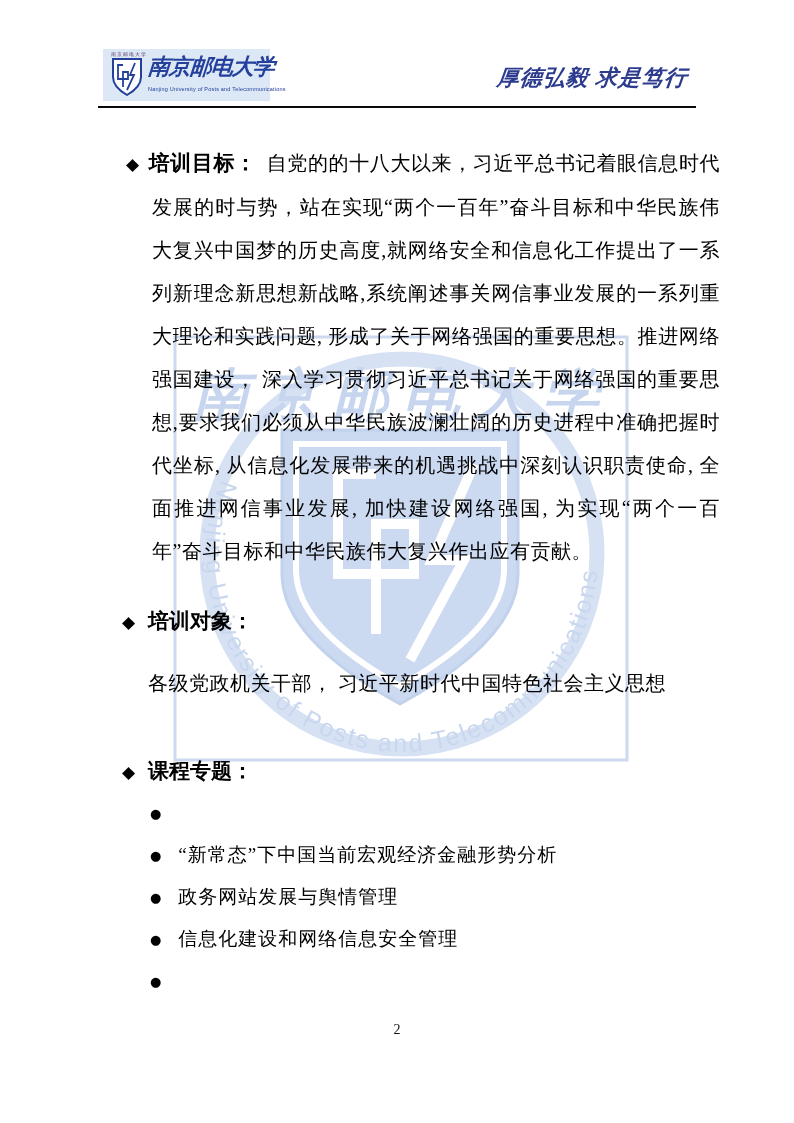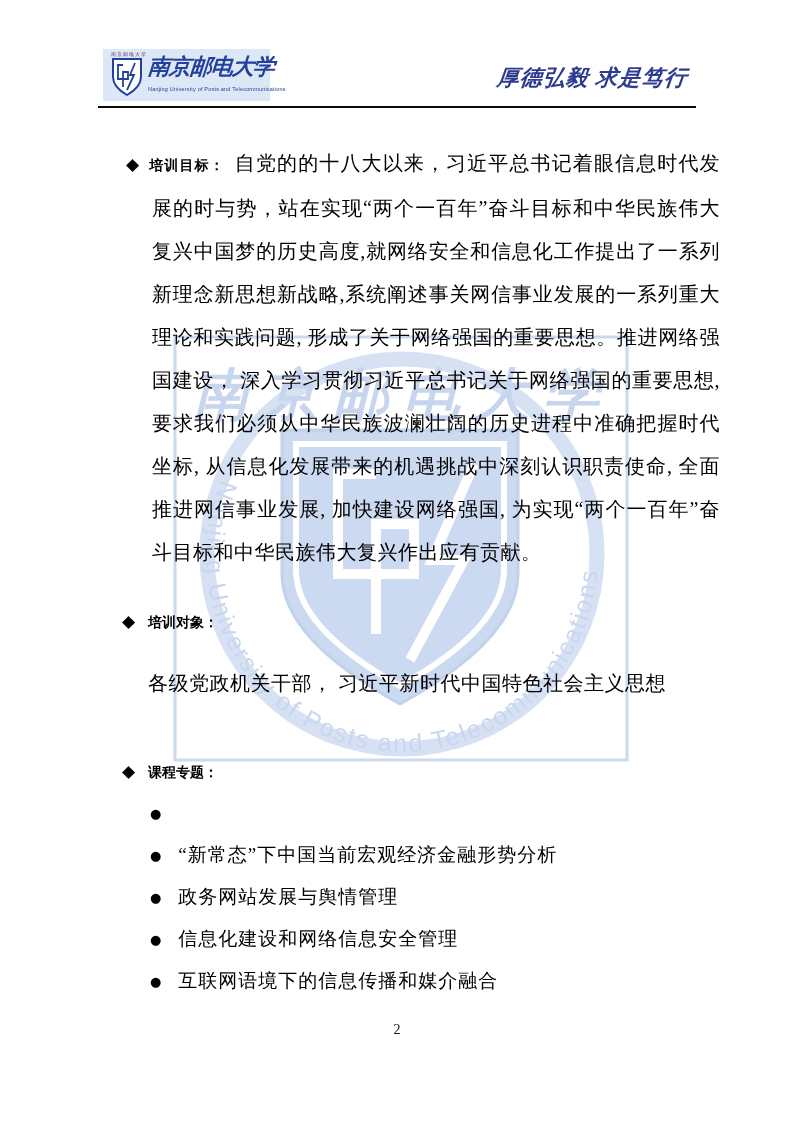--- a/index.html
+++ b/index.html
@@ -68,7 +68,7 @@
     font-family:"DejaVu Sans", sans-serif;
   }
   .h-title {
-    font-weight:bold; font-size:14px; margin-right:10px;
+    font-weight:bold; font-size:21px; margin-right:10px;
     font-family:"DejaVu Sans", sans-serif;
   }
 

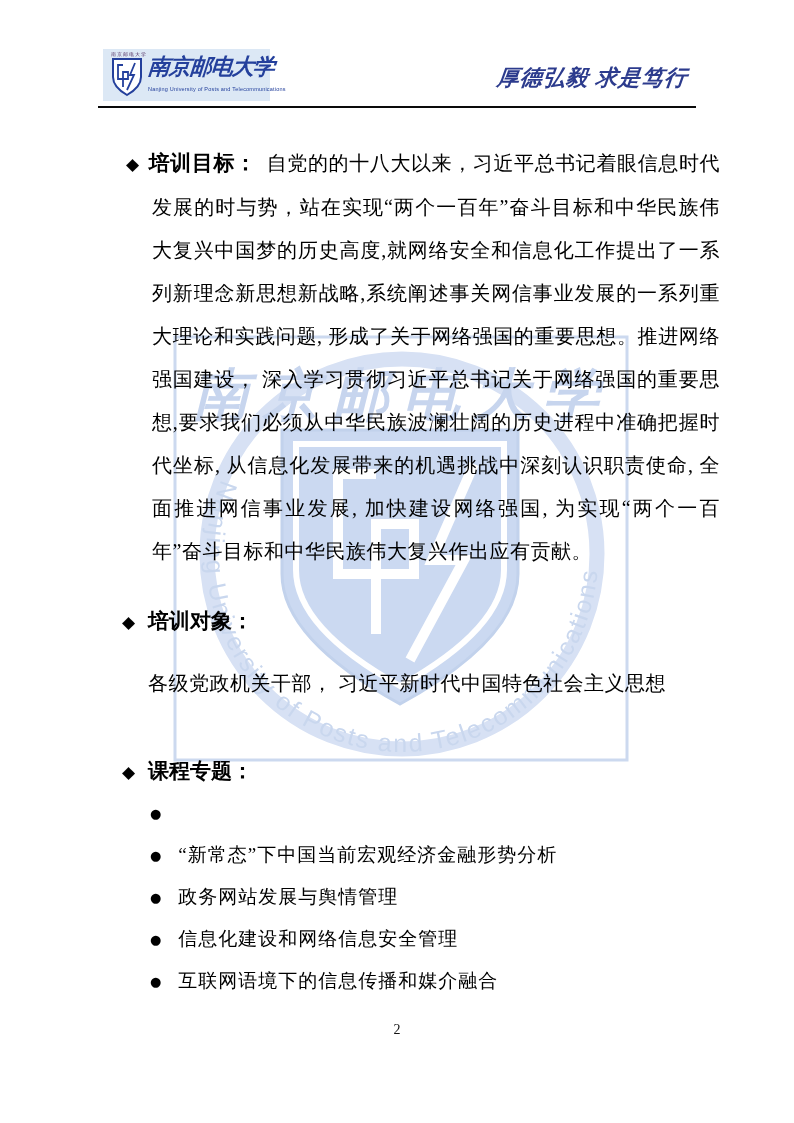--- a/index.html
+++ b/index.html
@@ -166,7 +166,6 @@
       </div>
       <div class="topic-item">
         <span class="topic-dot">●</span>
-        <span class="topic-text">互联网语境下的信息传播和媒介融合</span>
       </div>
     </div>
 

